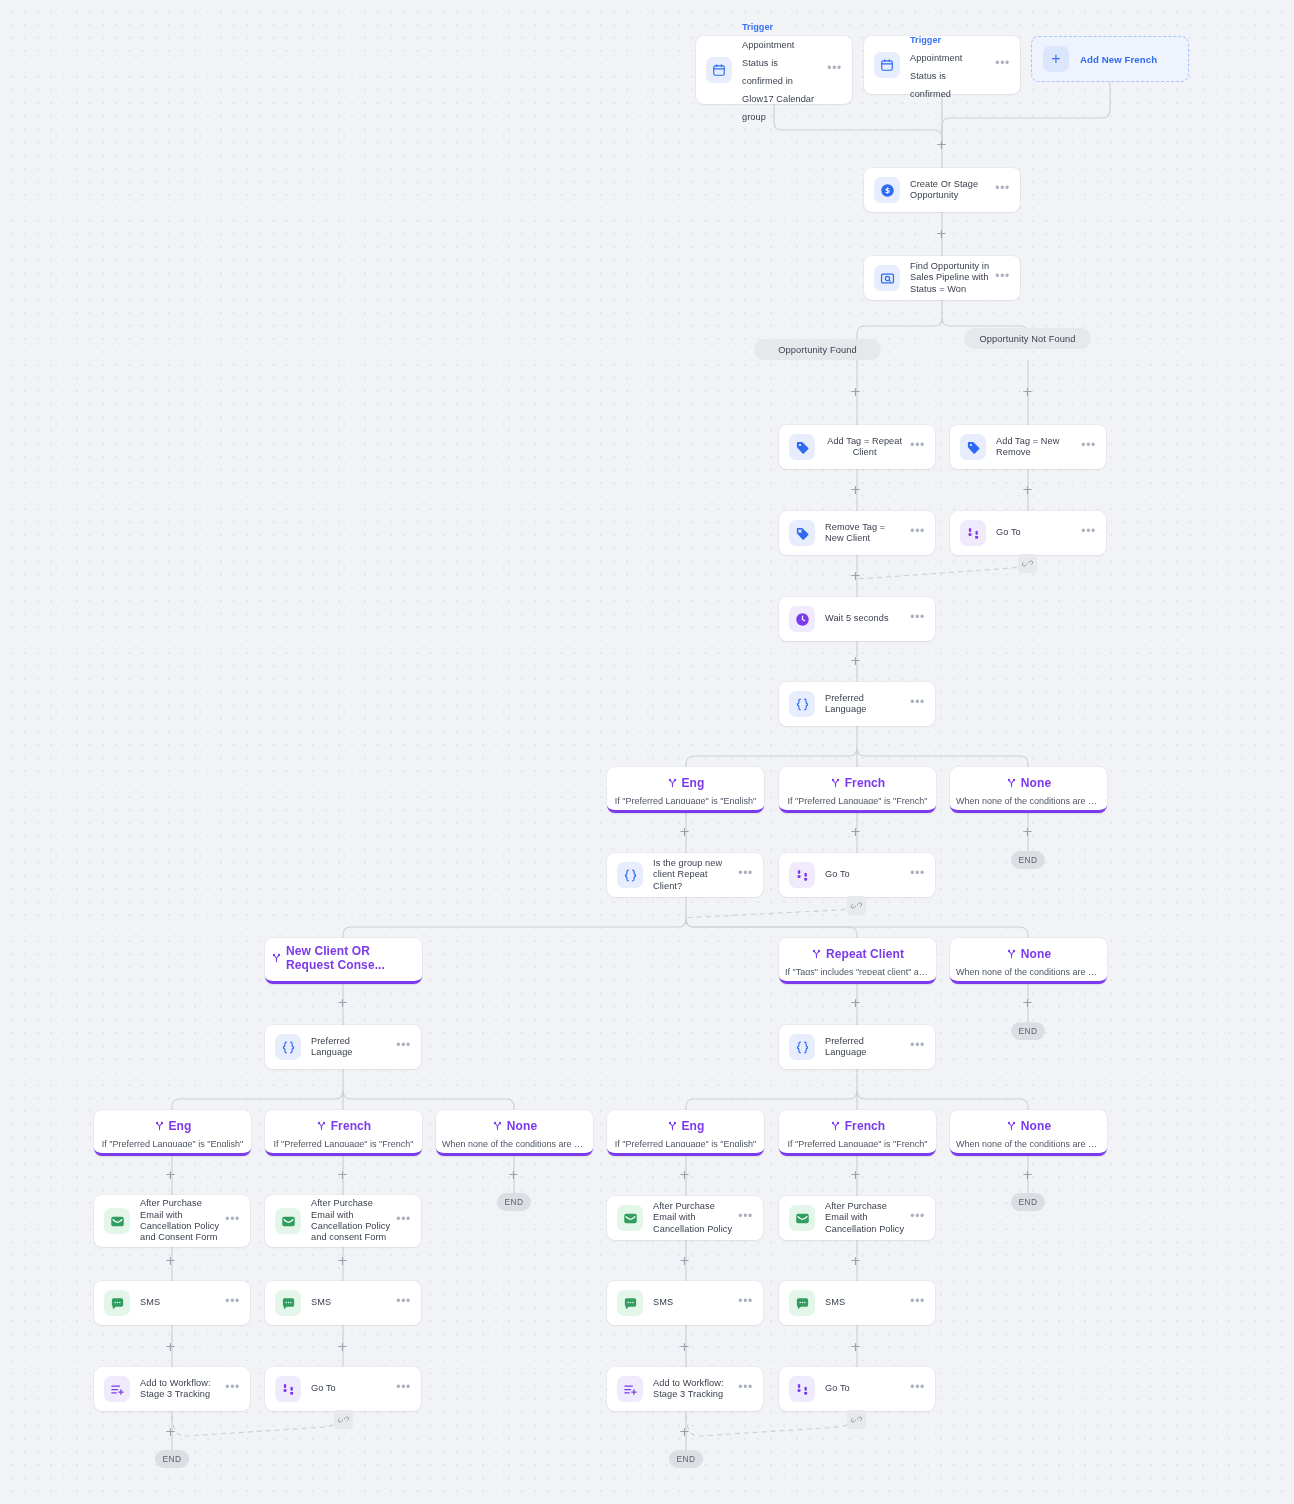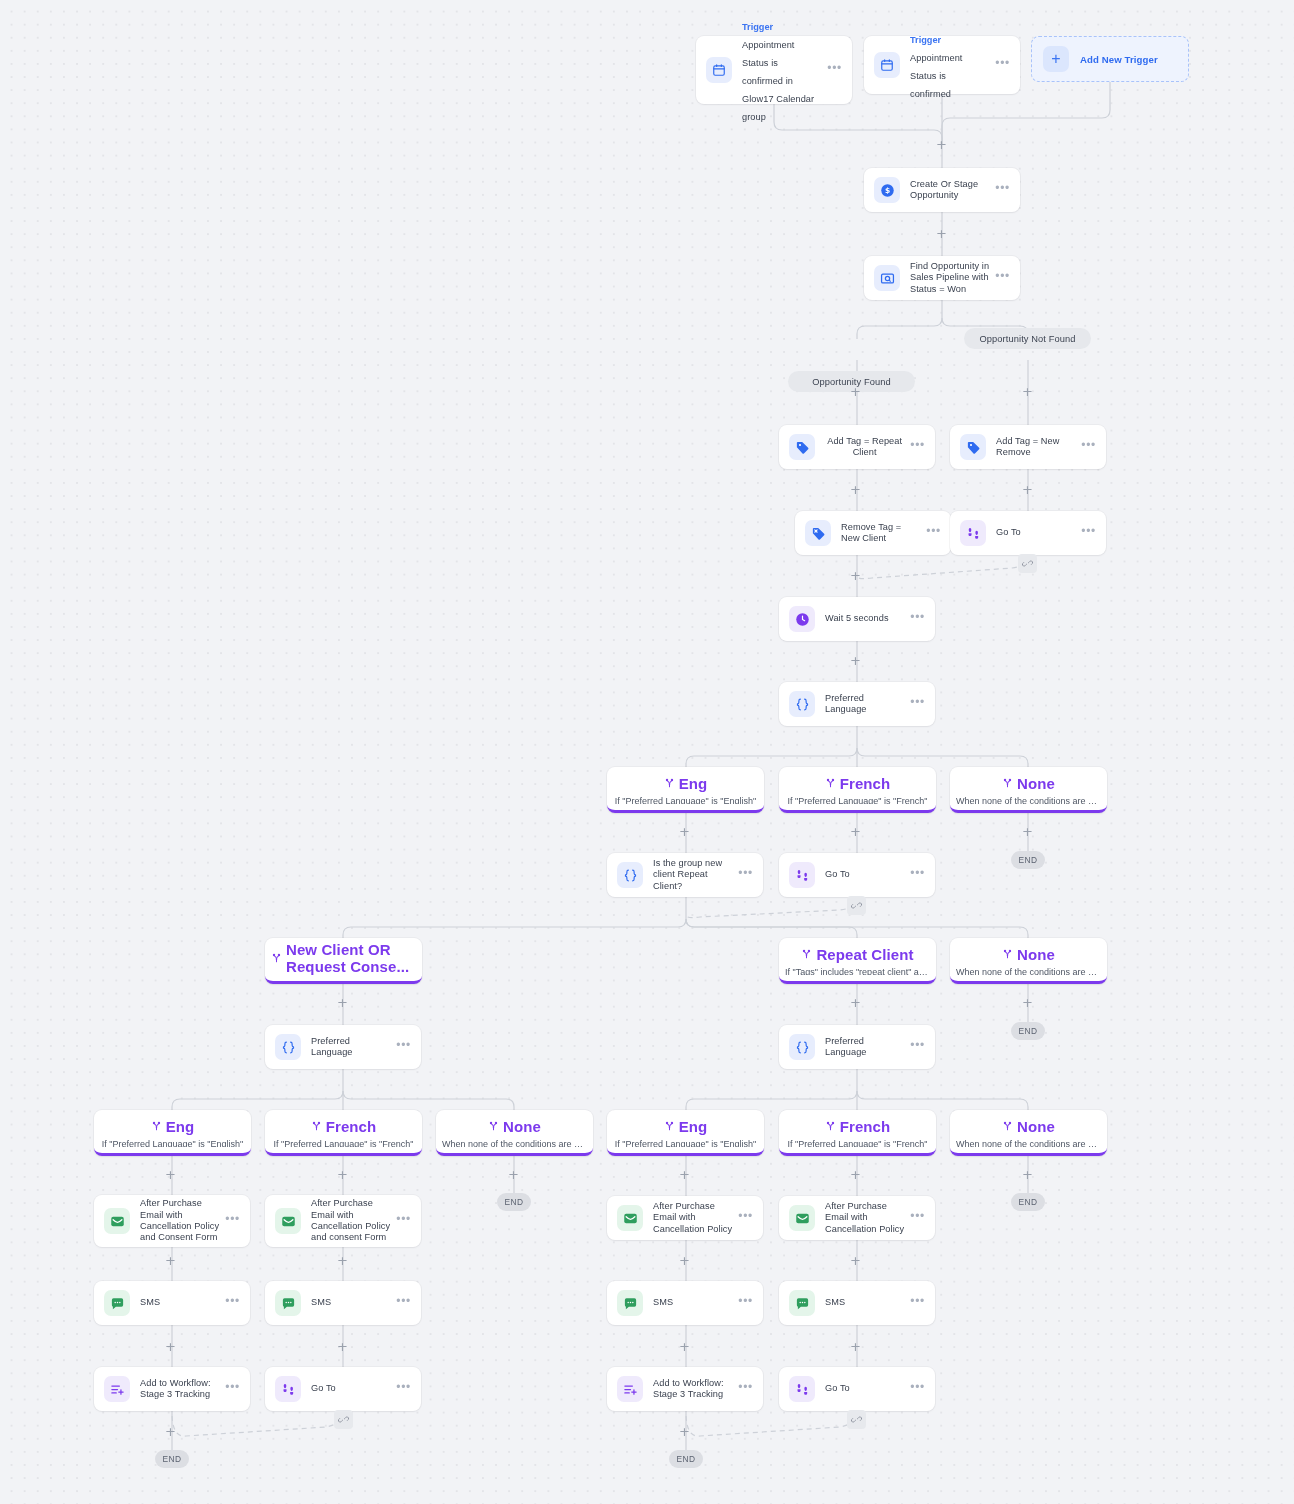--- a/index.html
+++ b/index.html
@@ -247,7 +247,7 @@
   <div id="addtrigger-layer">
       <div class="add-trigger" style="left: 1031px; top: 36px; width: 158px; height: 46px;">
         <span class="plusbox">+</span>
-  <span class="atlabel">Add New Trigger</span>
+  <span class="atlabel">Add New French</span>
       </div>
     </div>
   <div id="nodes-layer">

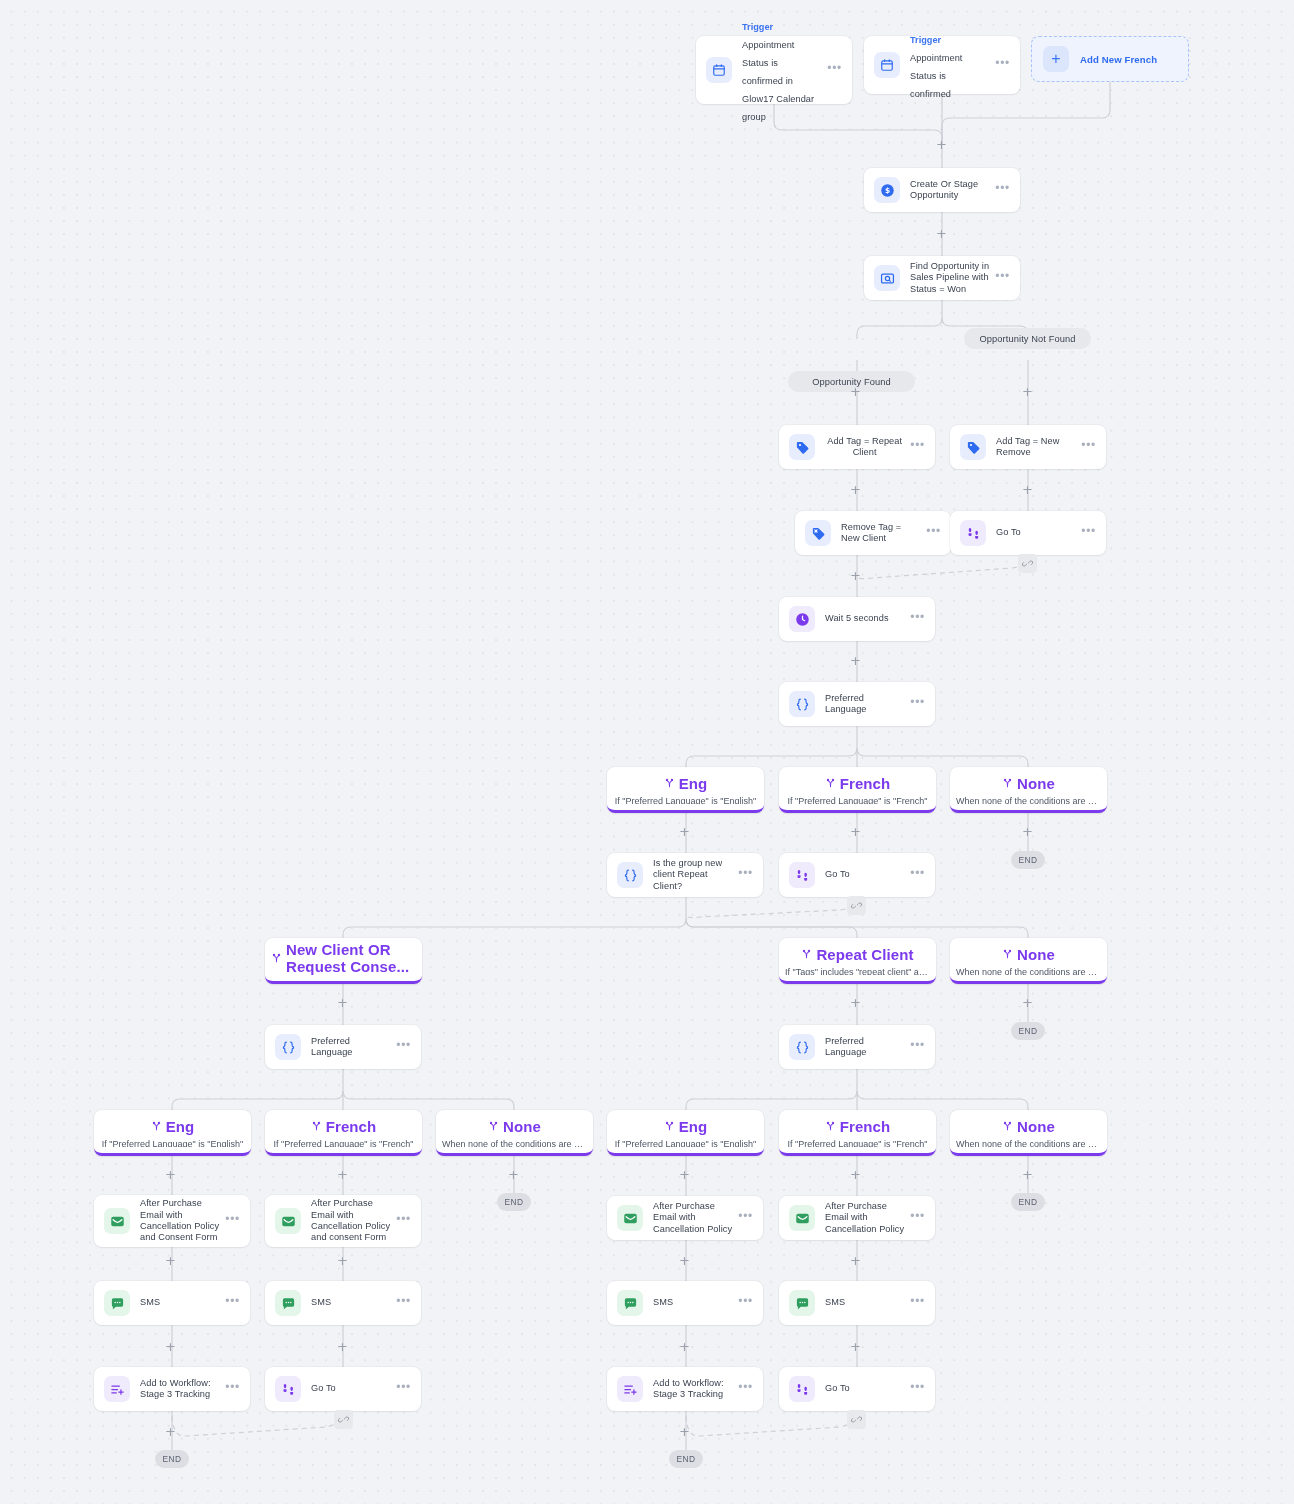--- a/index.html
+++ b/index.html
@@ -510,7 +510,7 @@
       </div>
     </div>
   <div id="pills-layer">
-      <div class="pill" style="left: 788px; top: 339px; width: 127px; height: 21px; margin-top: 32px;">Opportunity Found</div>
+      <div class="pill" style="left: 754px; top: 339px; width: 127px; height: 21px;">Opportunity Found</div>
       <div class="pill" style="left: 964px; top: 328px; width: 127px; height: 21px;">Opportunity Not Found</div>
     </div>
   <div id="branches-layer">

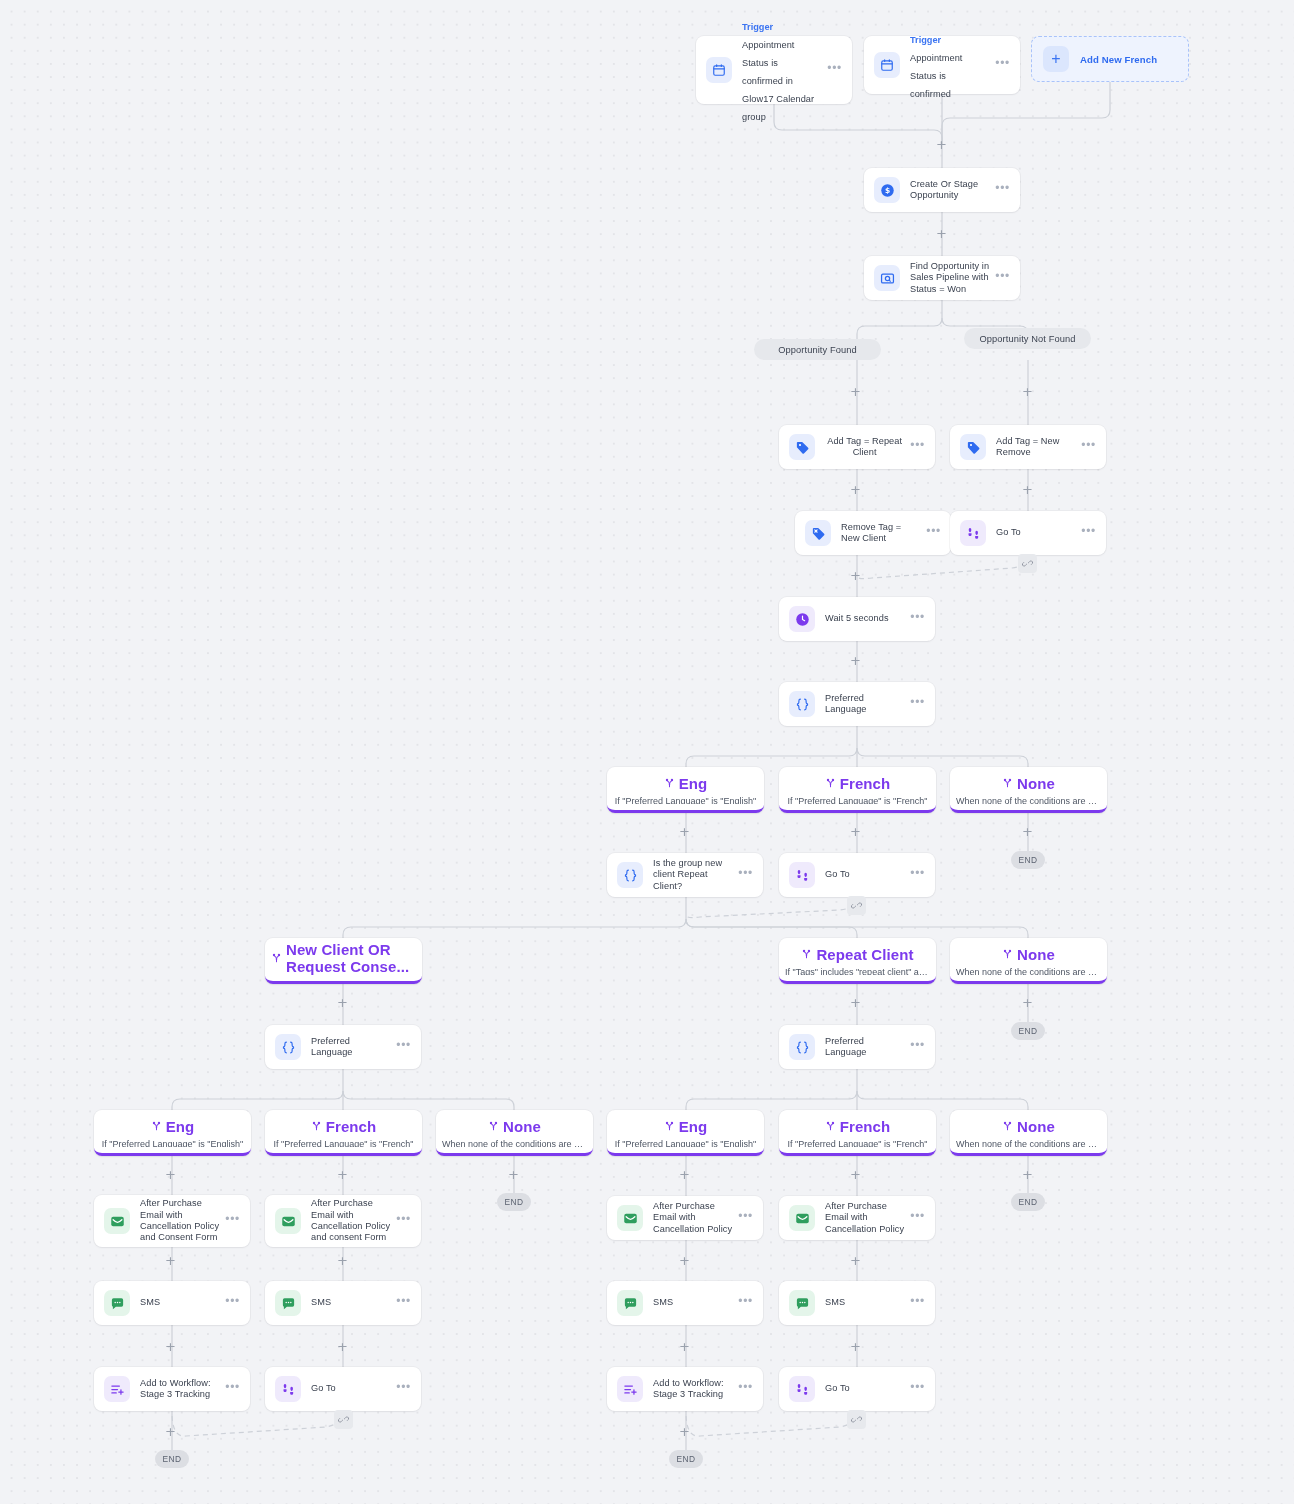--- a/index.html
+++ b/index.html
@@ -292,7 +292,7 @@
     <span class="ntext ntitle">Add Tag = New Remove</span>
     <span class="dots">•••</span>
       </div>
-      <div class="node" style="left: 795px; top: 511px; width: 156px; height: 44px; justify-content: center;">
+      <div class="node" style="left: 779px; top: 511px; width: 156px; height: 44px; justify-content: center;">
         <span class="ico blue">
           <svg width="15" height="15" viewBox="0 0 24 24">
             <path d="M3 11.5V4.5A1.5 1.5 0 0 1 4.5 3h7l9.5 9.5a1.6 1.6 0 0 1 0 2.3l-6.7 6.7a1.6 1.6 0 0 1-2.3 0L3 11.5Z" fill="#2f6bf0"></path>

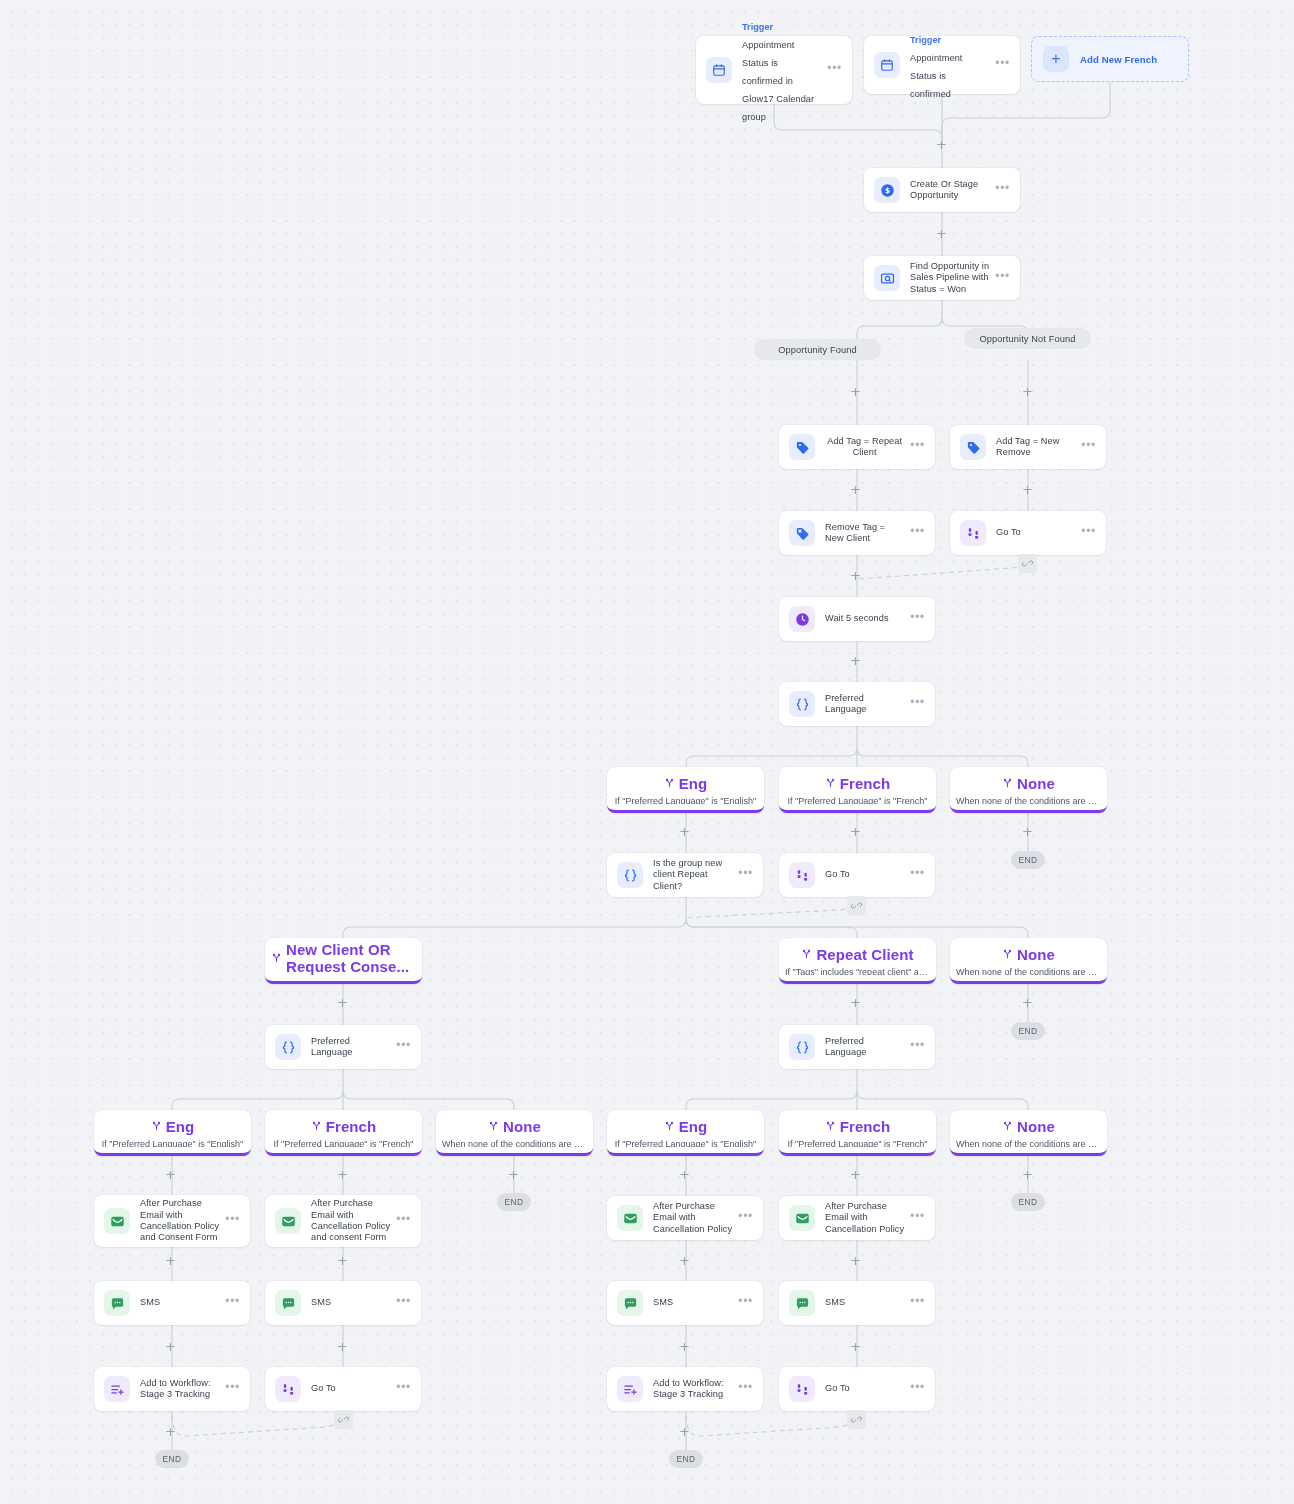--- a/index.html
+++ b/index.html
@@ -84,7 +84,7 @@
     margin-bottom: 4px;
   }
   .branch .bname {
-    font-size: 15px; font-weight: 700; color: #7c3aed; letter-spacing: .1px;
+    font-size: 12px; font-weight: 700; color: #7c3aed; letter-spacing: .1px;
   }
   .branch .bcond {
     font-size: 9px; color: #4e5664; text-align: center;

